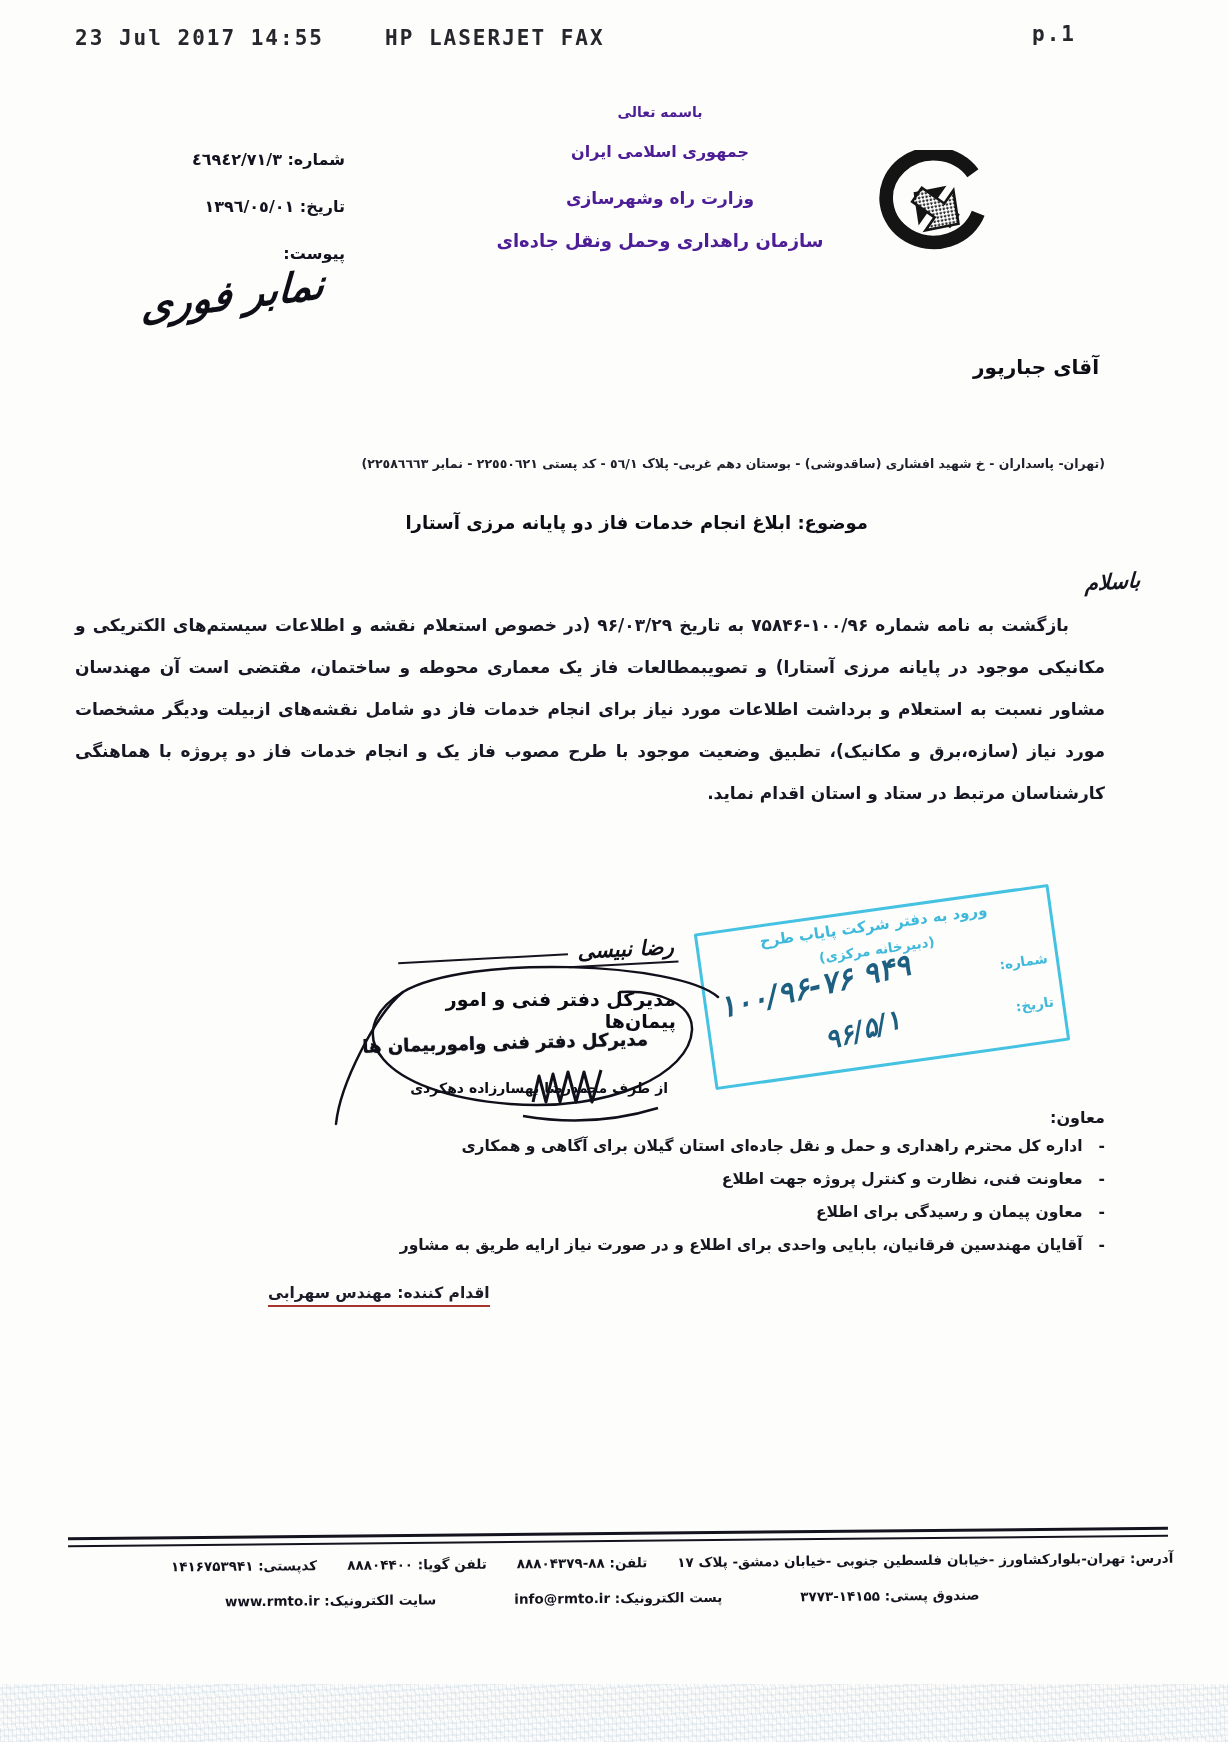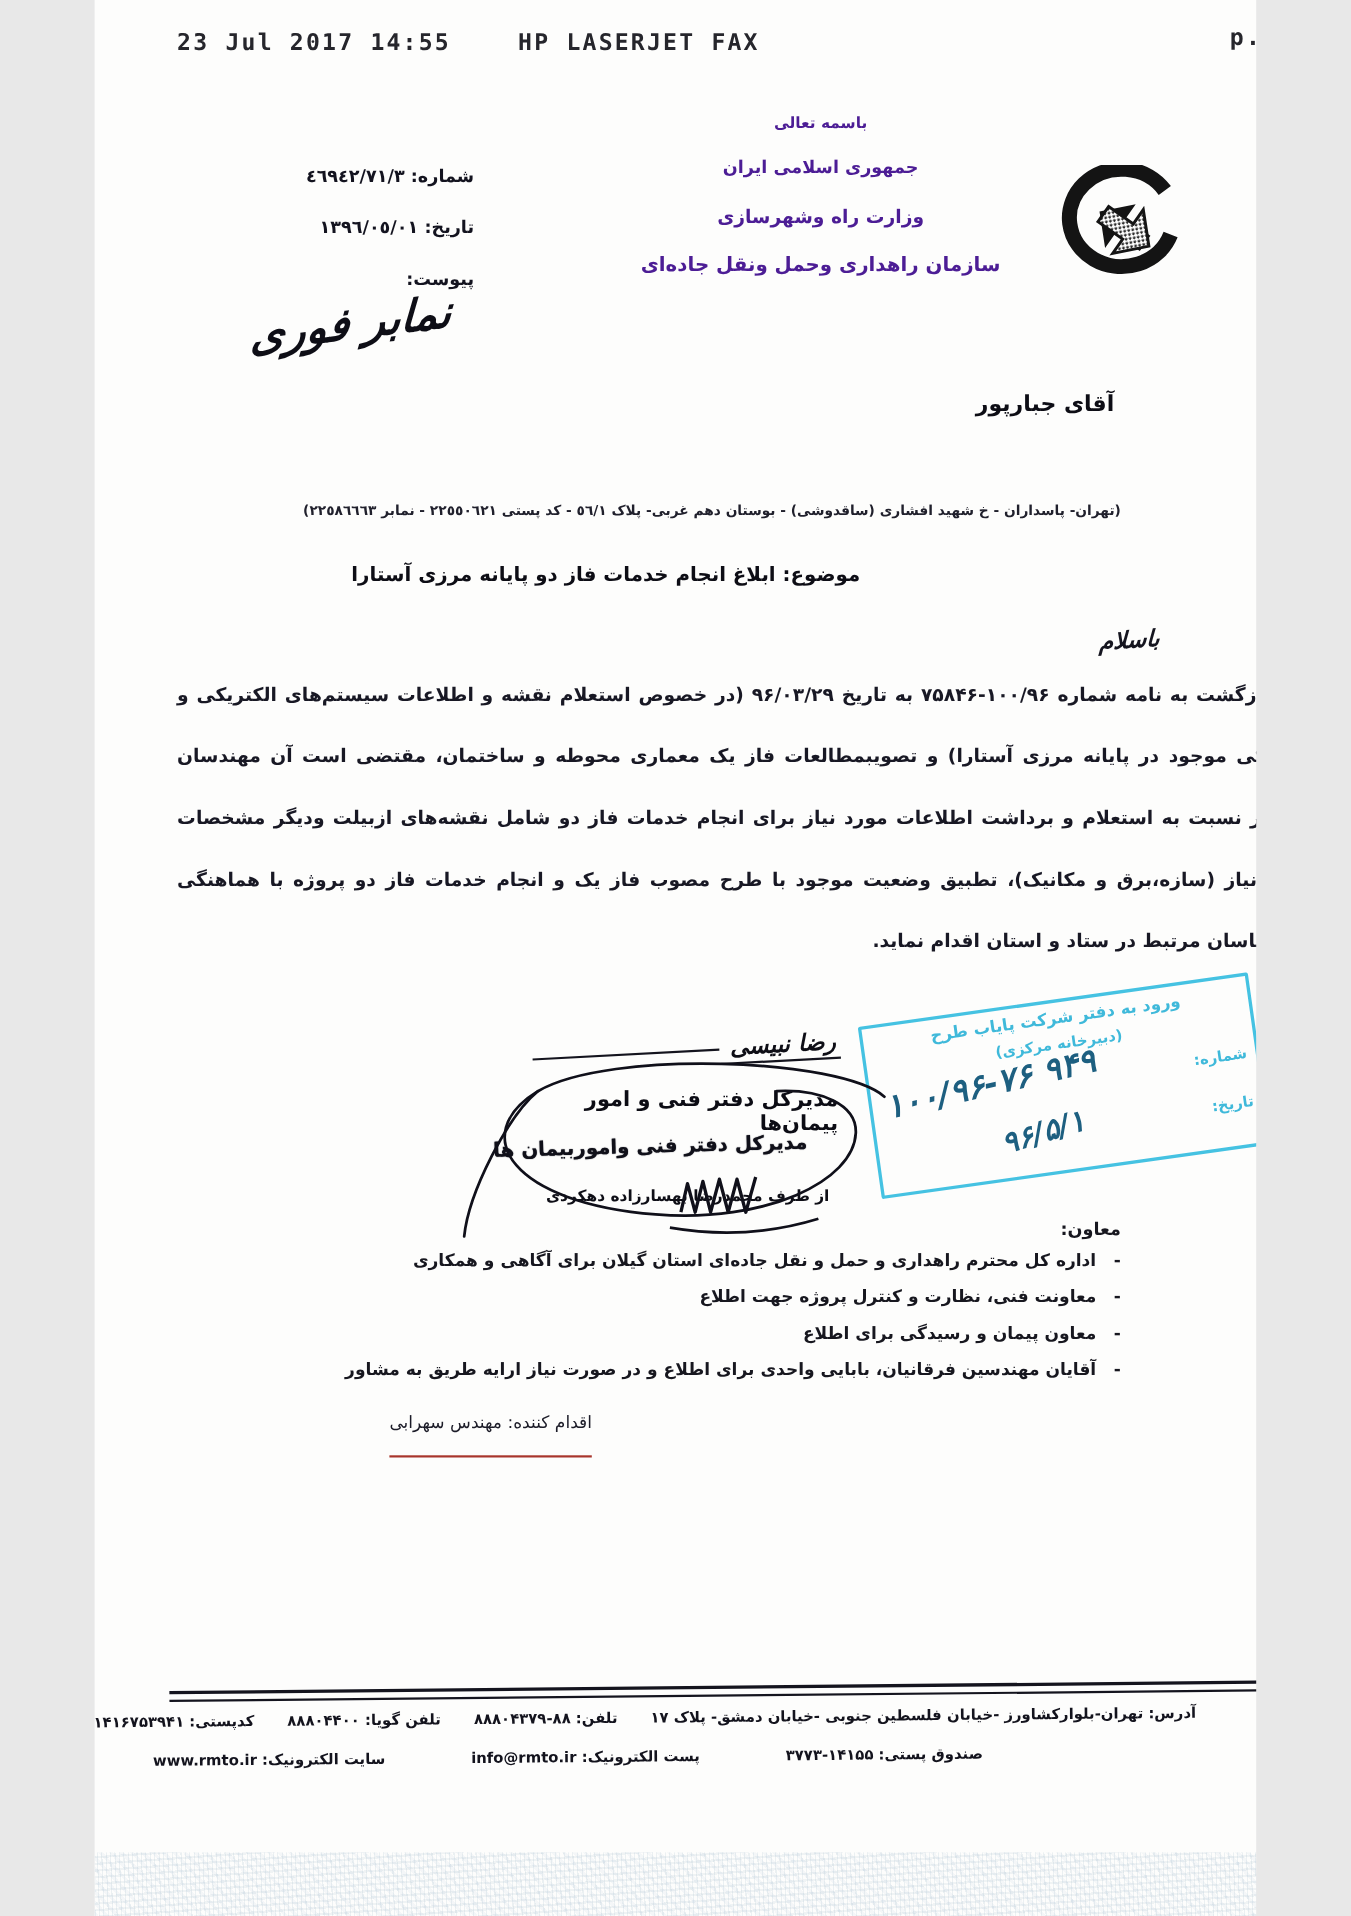--- a/index.html
+++ b/index.html
@@ -4,7 +4,7 @@
 <style>
   html,body{margin:0;padding:0;background:#e8e8e8;}
   .page{
-    position:relative;width:1056px;height:1742px;margin:0 auto;
+    position:relative;width:1228px;height:1742px;margin:0 auto;
     background:#fdfdfc;overflow:hidden;
     font-family:"DejaVu Sans",sans-serif;color:#1b1b26;
   }

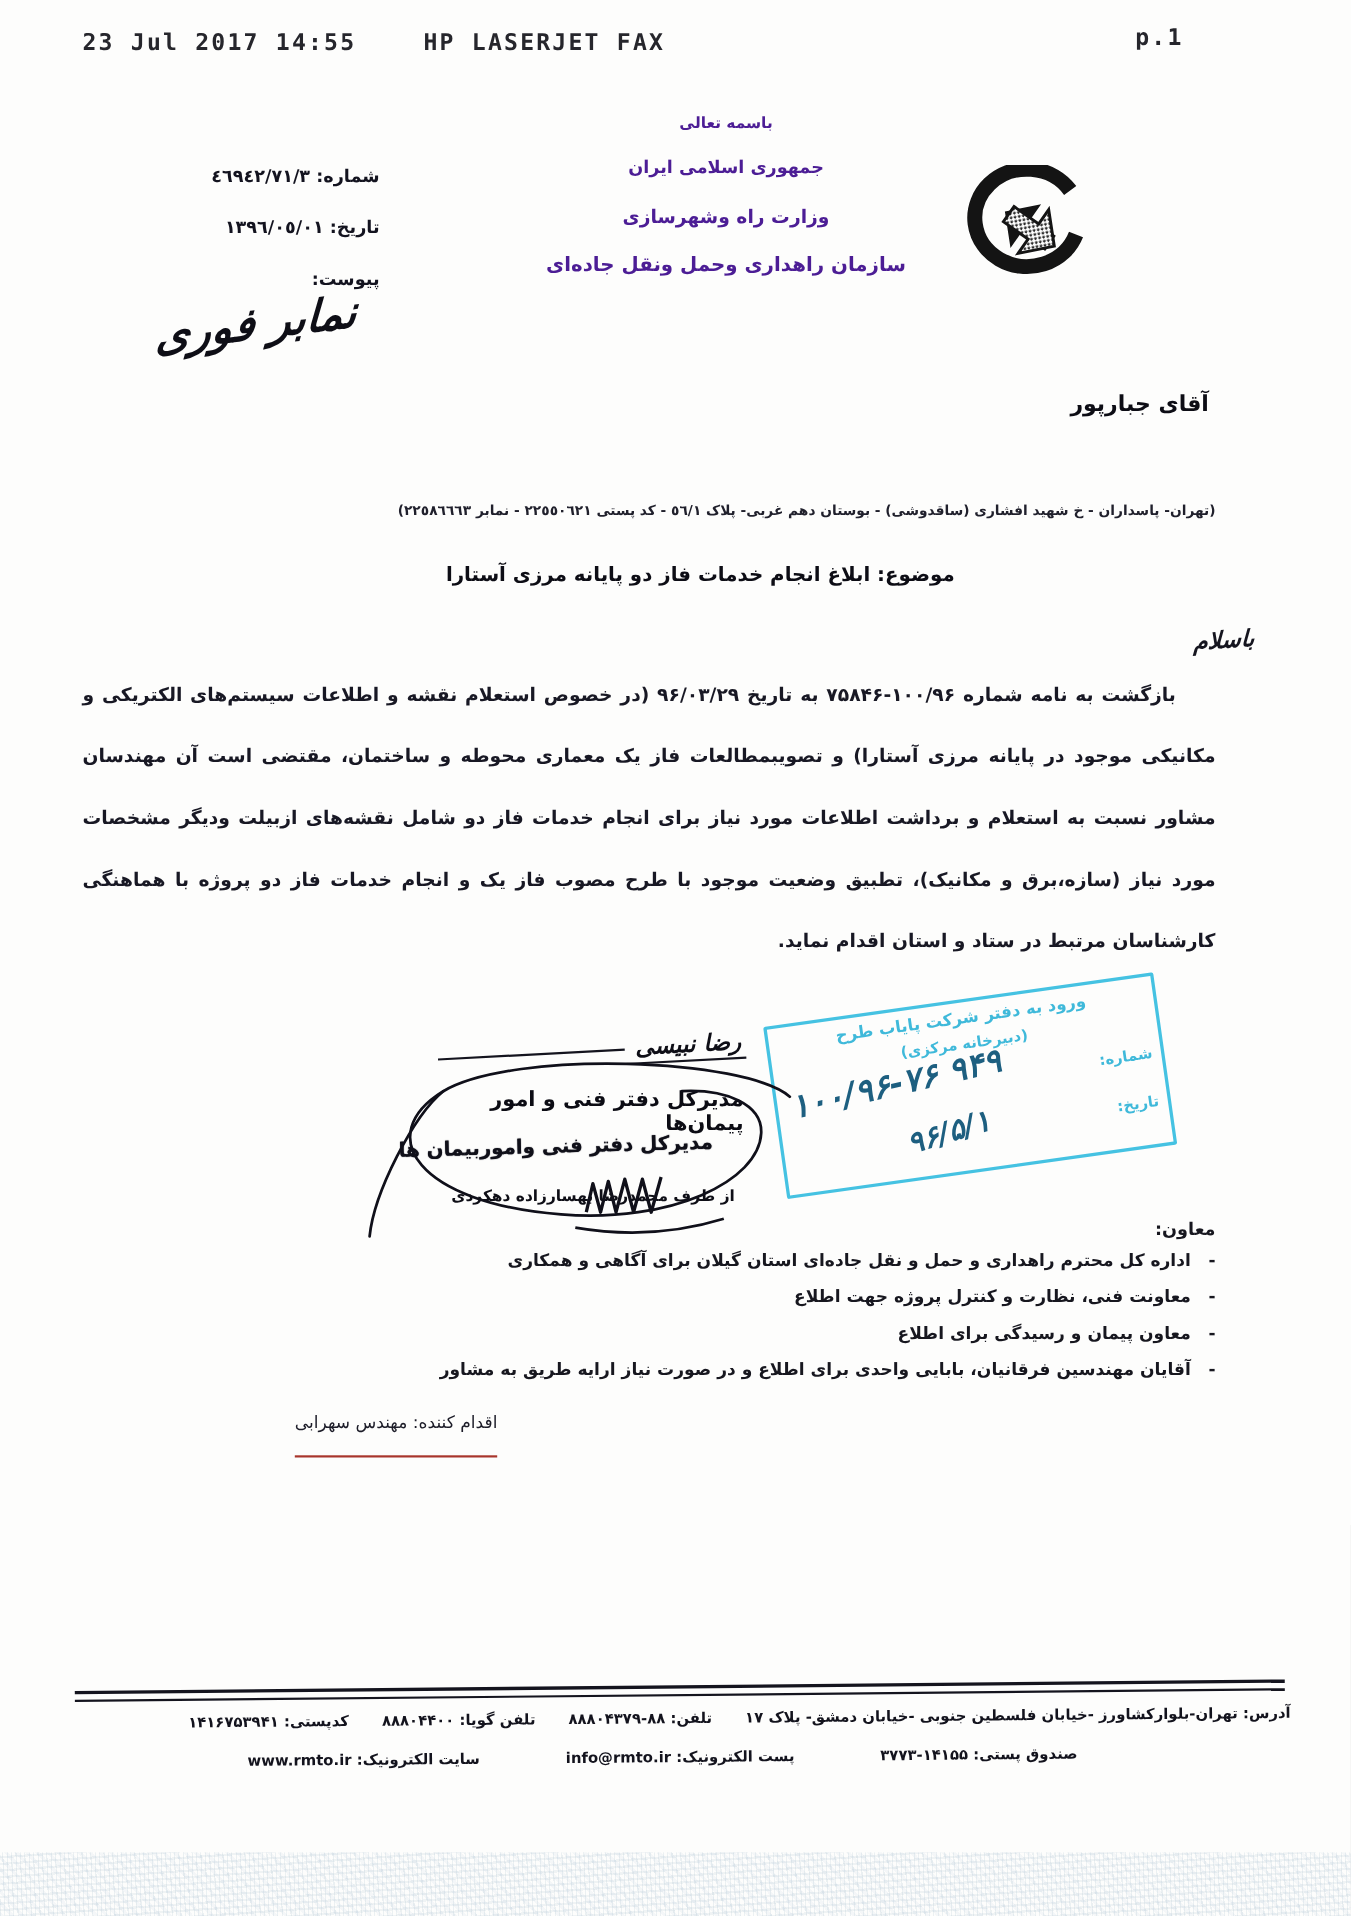--- a/index.html
+++ b/index.html
@@ -24,7 +24,7 @@
   .subject{font-size:18px;font-weight:800;color:#0d0d15;}
   .salutation{font-size:21px;font-weight:700;font-style:italic;transform:rotate(-4deg) skewX(-6deg);color:#15151f;}
   .bodytext{
-    direction:rtl;text-align:justify;font-size:17px;font-weight:600;line-height:56px;
+    direction:rtl;text-align:justify;font-size:17px;font-weight:600;line-height:42px;
     color:#181824;width:1030px;left:75px;text-indent:36px;
   }
   

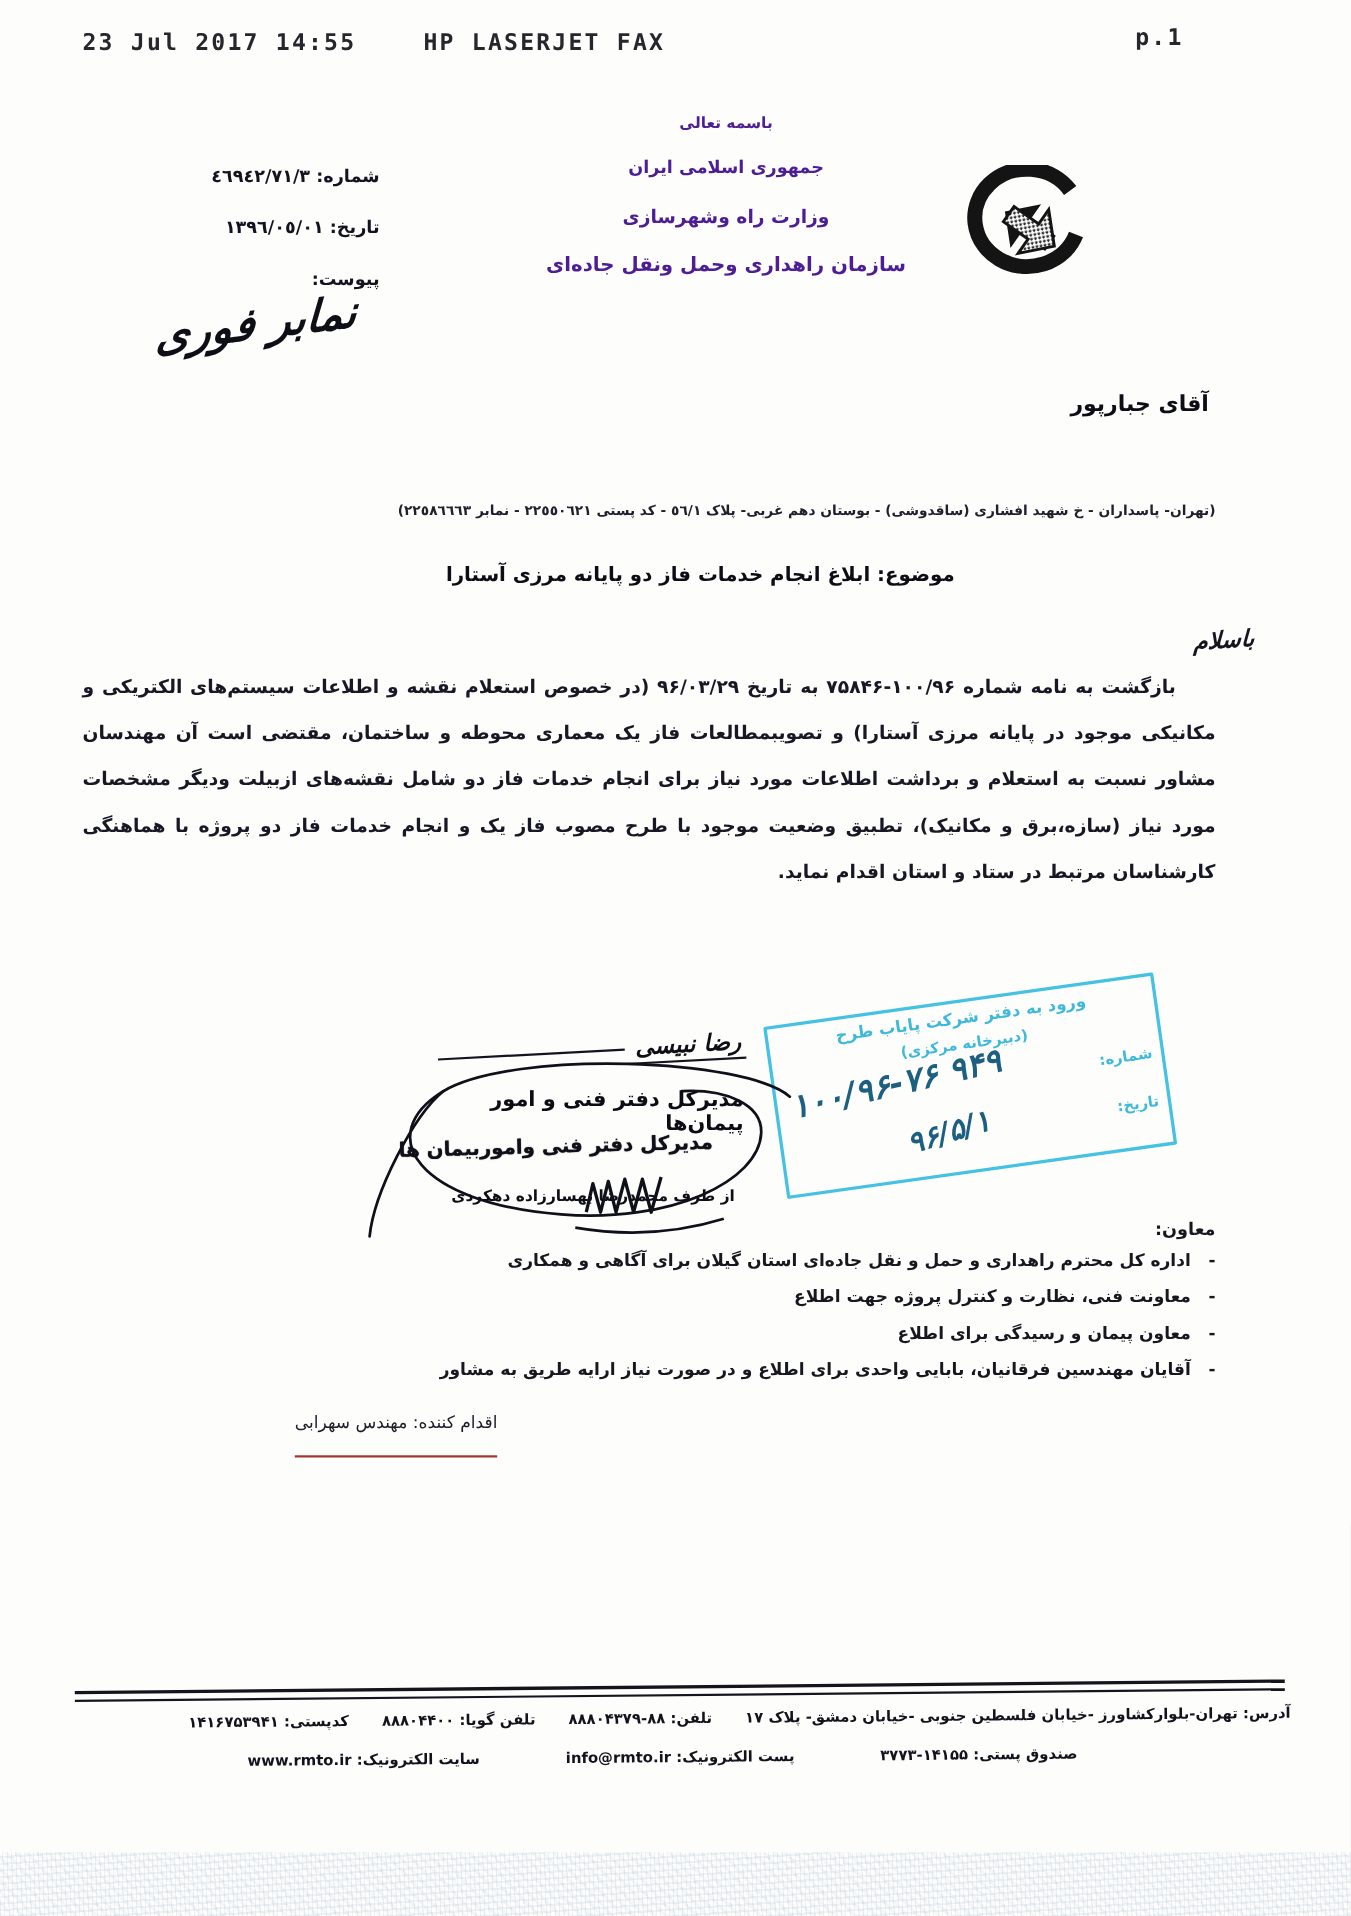--- a/index.html
+++ b/index.html
@@ -48,8 +48,8 @@
   .cc-label{font-size:16px;font-weight:800;margin-bottom:10px;}
   .cc-item{font-size:15.5px;font-weight:700;margin-bottom:15px;white-space:nowrap;}
   .cc-item::before{content:"-";margin-left:16px;font-weight:700;}
-  .handler{left:268px;top:1284px;font-size:15.5px;font-weight:400;color:#1c1c28;
-    border-bottom:2.5px solid #a8352c;padding-bottom:21px;direction:rtl;}
+  .handler{left:268px;top:1284px;font-size:15.5px;font-weight:700;color:#1c1c28;
+    border-bottom:2.5px solid #a8352c;padding-bottom:3px;direction:rtl;}
   
   .rule{left:68px;top:1532px;width:1100px;height:5px;border-top:3.5px solid #14141e;border-bottom:2px solid #14141e;transform:rotate(-0.55deg);}
   .foot{direction:rtl;font-size:13.5px;font-weight:800;color:#13131d;display:flex;white-space:nowrap;transform:rotate(-0.5deg);}

